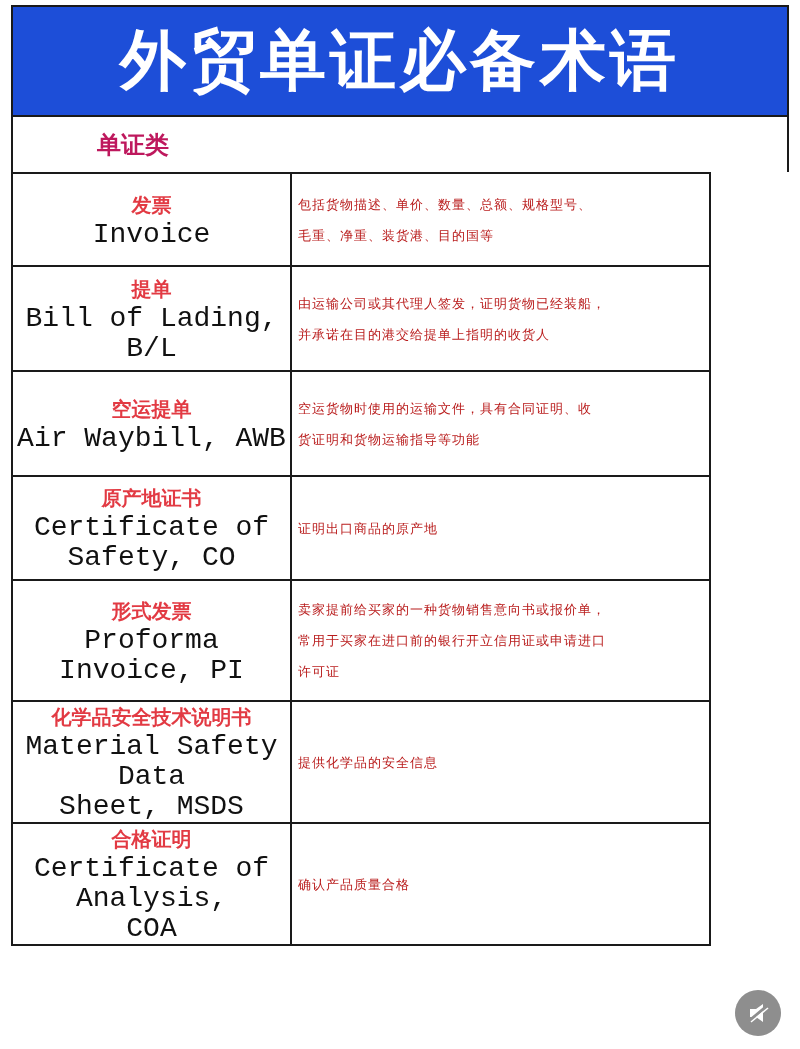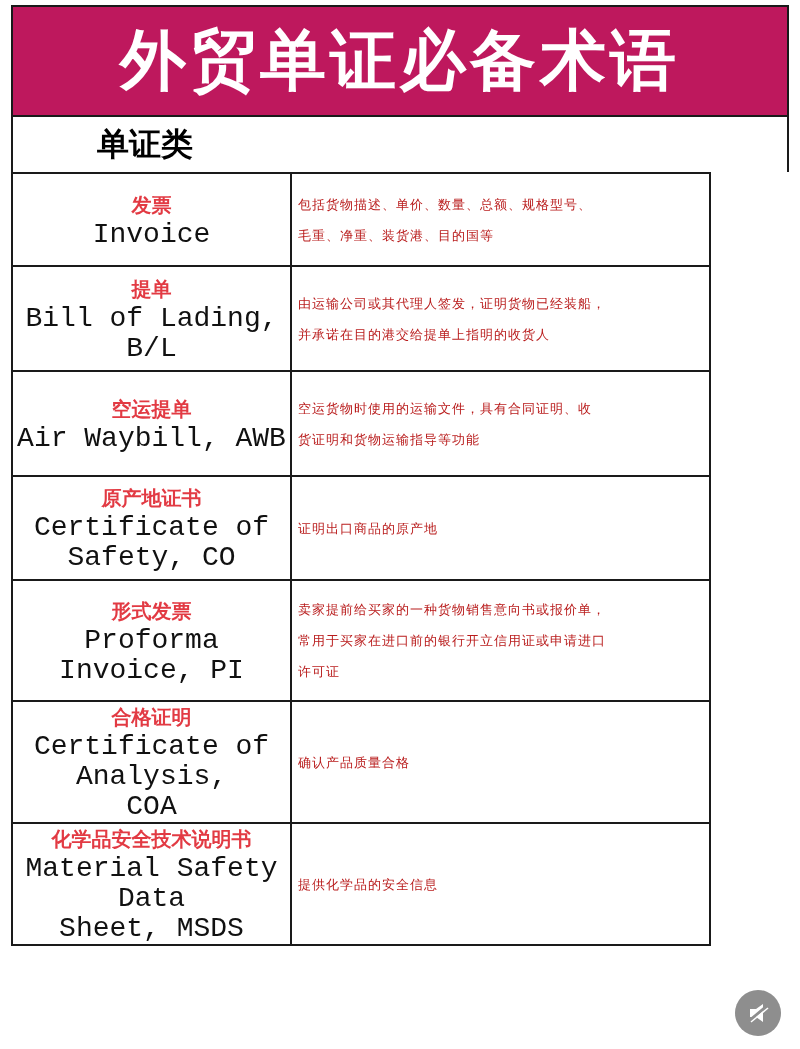--- a/index.html
+++ b/index.html
@@ -6,7 +6,7 @@
   body { width:800px; height:1049px; position:relative; overflow:hidden;
          font-family:"DejaVu Sans","Liberation Sans",sans-serif; color:#111; }
   .sheet { position:absolute; left:11px; top:5px; width:778px; }
-  .title-bar { height:112px; background:#be185d; border:2px solid #1a1a1a; border-bottom:2px solid #1a1a1a;
+  .title-bar { height:112px; background:#1d4ed8; border:2px solid #1a1a1a; border-bottom:2px solid #1a1a1a;
                box-sizing:border-box; display:flex; align-items:center; justify-content:center; }
   .title-text { color:#ffffff; font-weight:bold; font-size:66px; letter-spacing:4px; line-height:1; }
   .section-row { height:55px; border-left:2px solid #1a1a1a; border-right:2px solid #1a1a1a;

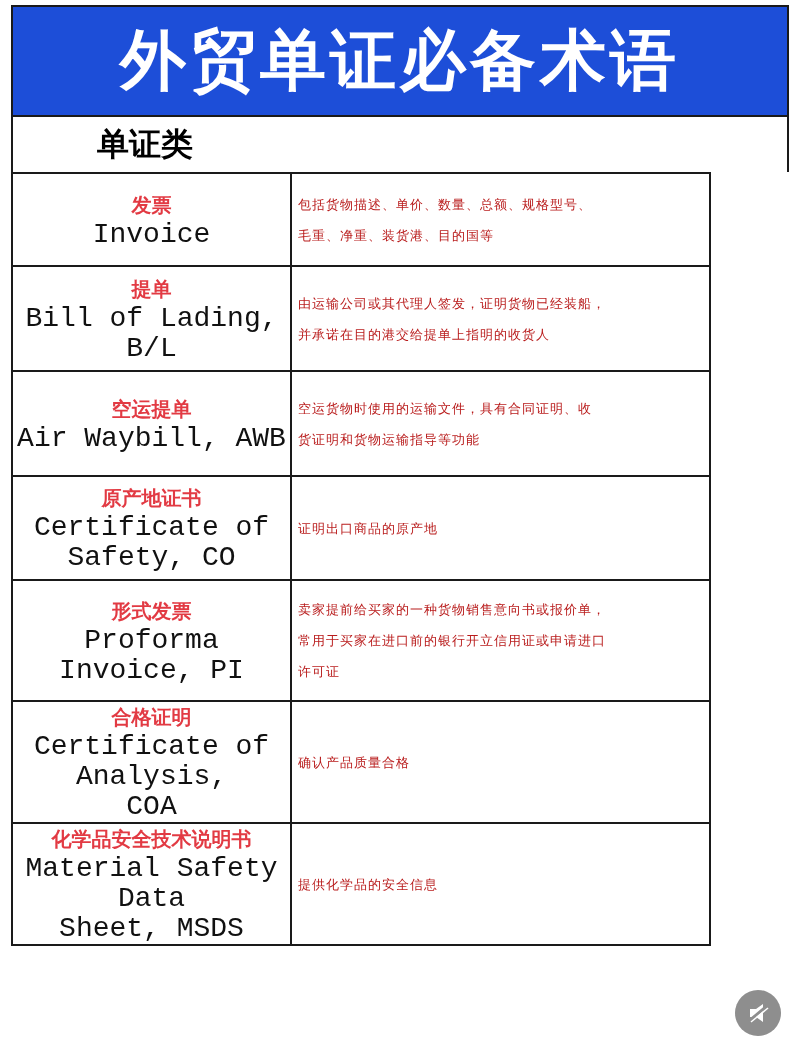--- a/index.html
+++ b/index.html
@@ -11,7 +11,7 @@
   .title-text { color:#ffffff; font-weight:bold; font-size:66px; letter-spacing:4px; line-height:1; }
   .section-row { height:55px; border-left:2px solid #1a1a1a; border-right:2px solid #1a1a1a;
                  box-sizing:border-box; display:flex; align-items:center; padding-left:84px; }
-  .section-text { font-size:32px; font-weight:bold; color:#000000; }
+  .section-text { font-size:24px; font-weight:bold; color:#be185d; }
   table.terms { border-collapse:collapse; width:700px; table-layout:fixed; }
   table.terms td { border:2px solid #1a1a1a; padding:0; vertical-align:middle; }
   td.term { width:277px; text-align:center; }

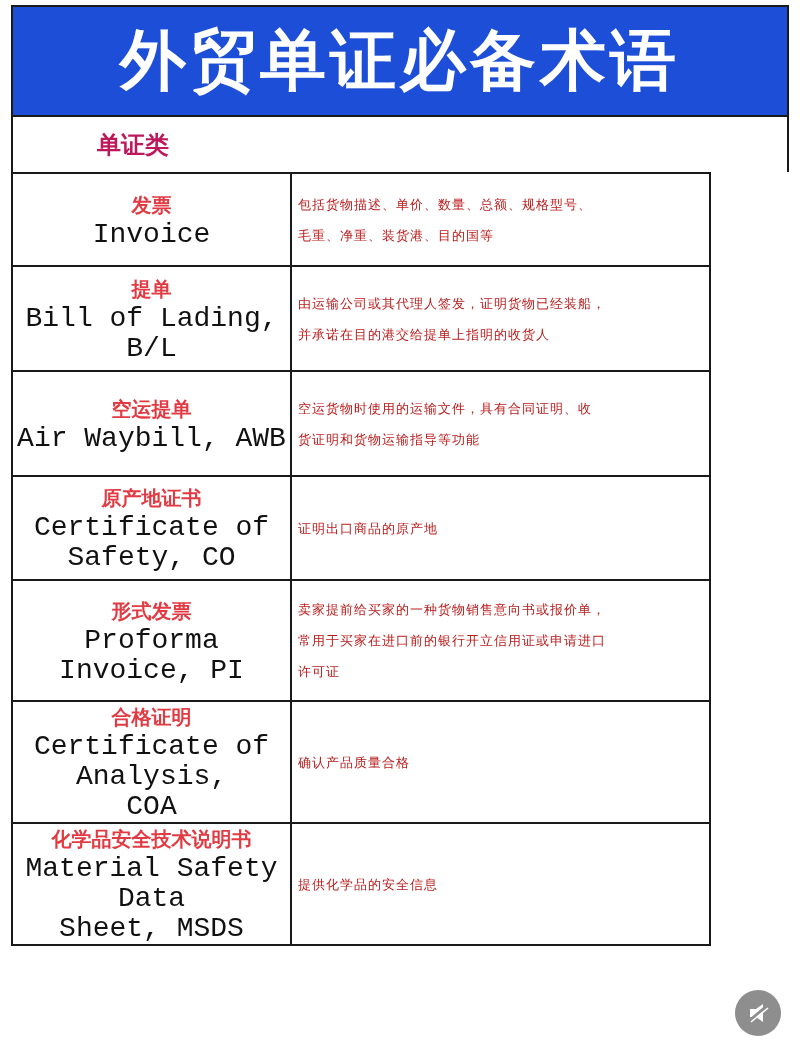--- a/index.html
+++ b/index.html
@@ -84,6 +84,16 @@
             <span class="desc-text">许可证</span>
           </td>
         </tr>
+        <tr style="height: 116px;">
+          <td class="term">
+            <span class="cn">化学品安全技术说明书</span>
+            <span class="en">Material Safety Data</span>
+            <span class="en">Sheet, MSDS</span>
+          </td>
+          <td class="desc">
+            <span class="desc-text">提供化学品的安全信息</span>
+          </td>
+        </tr>
         <tr style="height: 120px;">
           <td class="term">
             <span class="cn">合格证明</span>
@@ -92,16 +102,6 @@
           </td>
           <td class="desc">
             <span class="desc-text">确认产品质量合格</span>
-          </td>
-        </tr>
-        <tr style="height: 116px;">
-          <td class="term">
-            <span class="cn">化学品安全技术说明书</span>
-            <span class="en">Material Safety Data</span>
-            <span class="en">Sheet, MSDS</span>
-          </td>
-          <td class="desc">
-            <span class="desc-text">提供化学品的安全信息</span>
           </td>
         </tr>
       </tbody>

